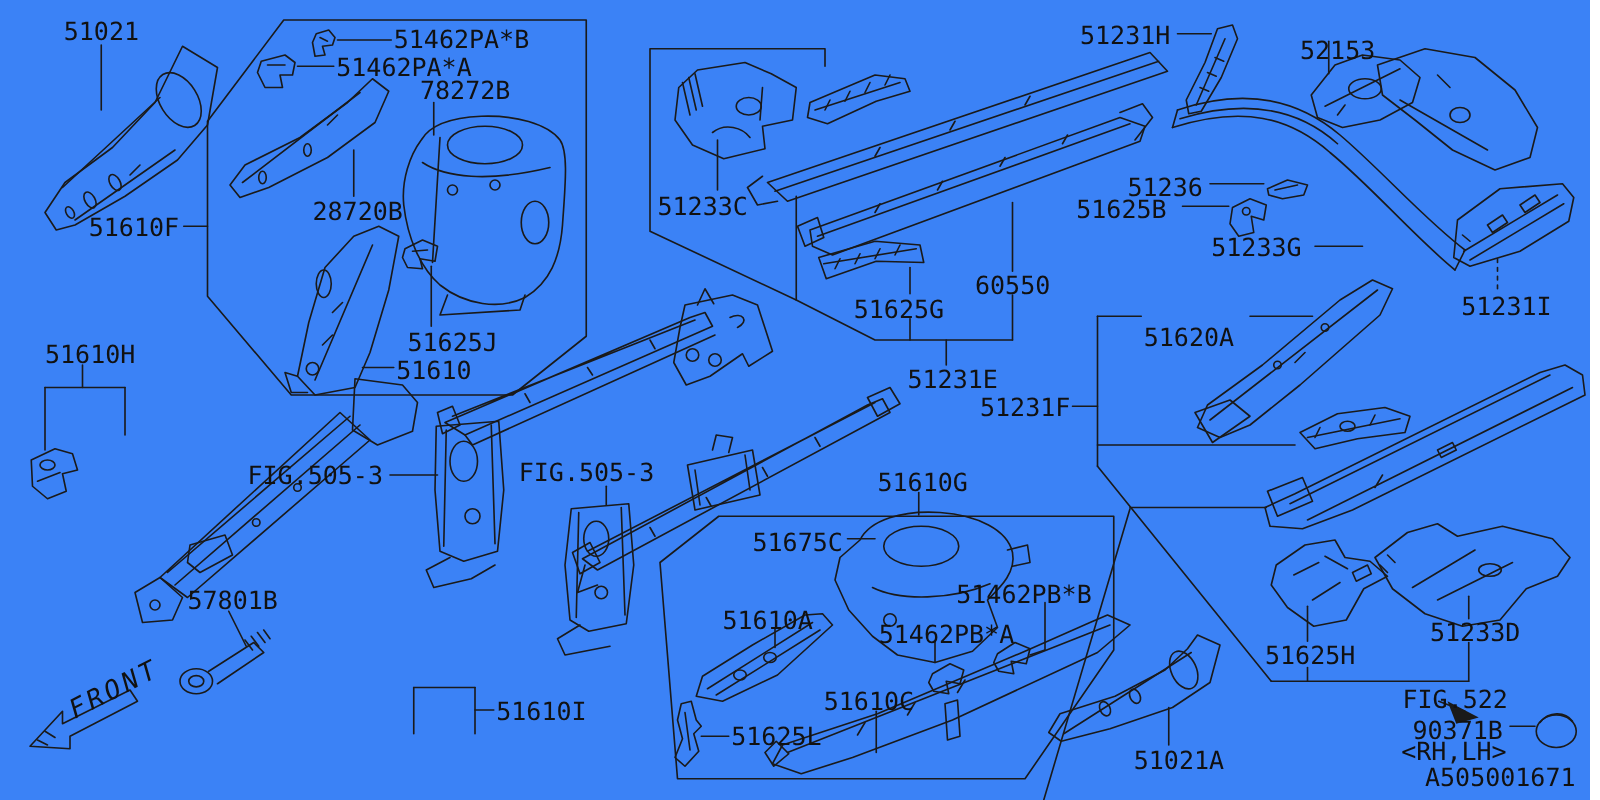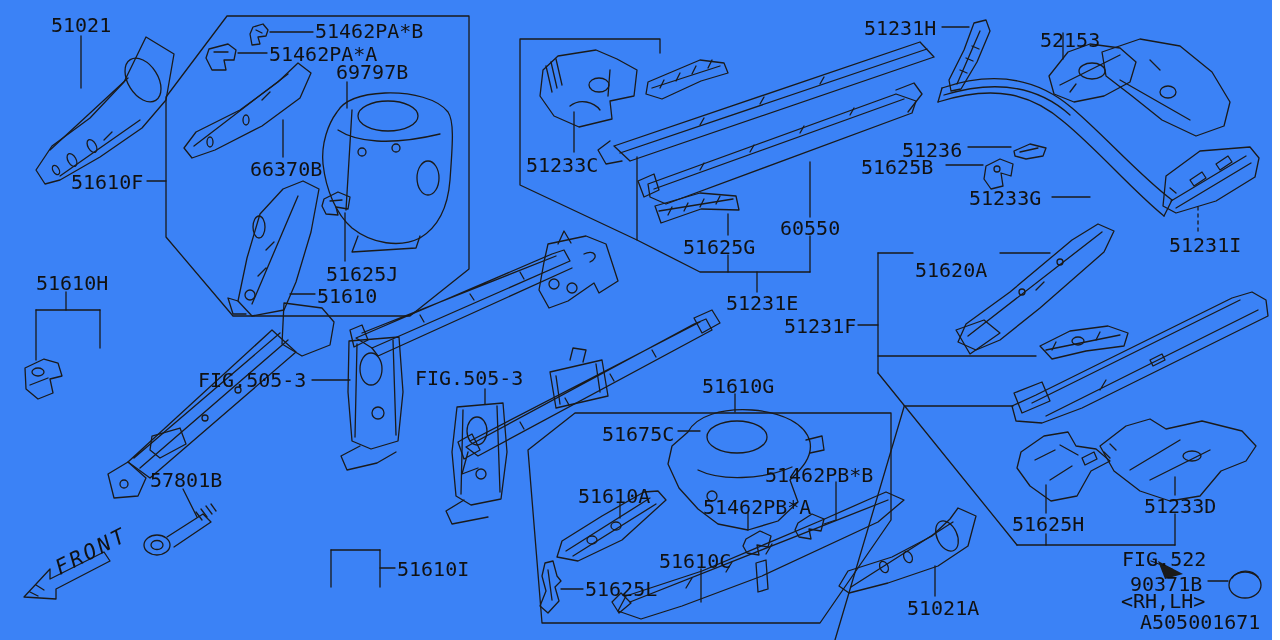--- a/index.html
+++ b/index.html
@@ -351,7 +351,7 @@
   <span class="lbl" style="left:51px;top:15px">51021</span>
   <span class="lbl" style="left:315px;top:21px">51462PA*B</span>
   <span class="lbl" style="left:269px;top:44px">51462PA*A</span>
-  <span class="lbl" style="left:336px;top:62px">69797B</span>
+  <span class="lbl" style="left:336px;top:62px">78272B</span>
   <span class="lbl" style="left:250px;top:159px">66370B</span>
   <span class="lbl" style="left:71px;top:172px">51610F</span>
   <span class="lbl" style="left:326px;top:264px">51625J</span>

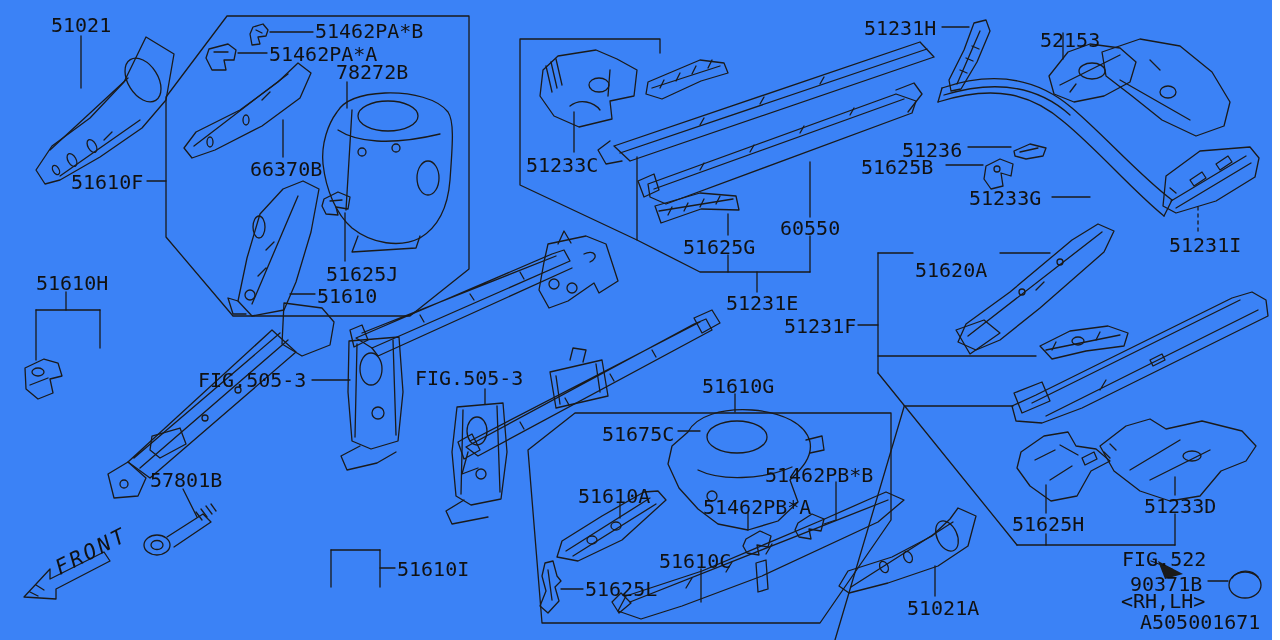--- a/index.html
+++ b/index.html
@@ -352,7 +352,7 @@
   <span class="lbl" style="left:315px;top:21px">51462PA*B</span>
   <span class="lbl" style="left:269px;top:44px">51462PA*A</span>
   <span class="lbl" style="left:336px;top:62px">78272B</span>
-  <span class="lbl" style="left:250px;top:159px">66370B</span>
+  <span class="lbl" style="left:250px;top:159px">28720B</span>
   <span class="lbl" style="left:71px;top:172px">51610F</span>
   <span class="lbl" style="left:326px;top:264px">51625J</span>
   <span class="lbl" style="left:317px;top:286px">51610</span>

